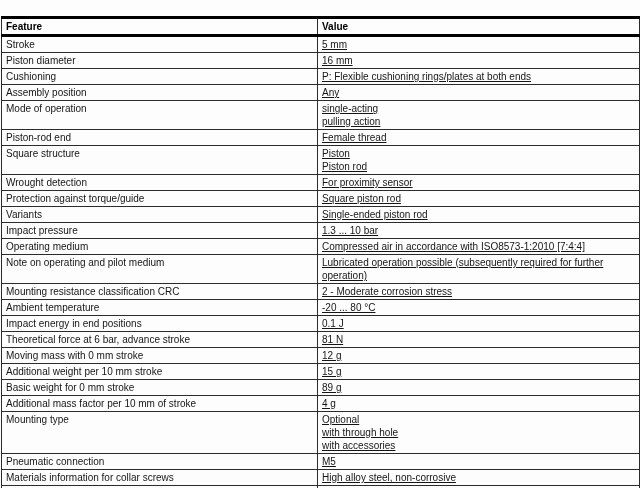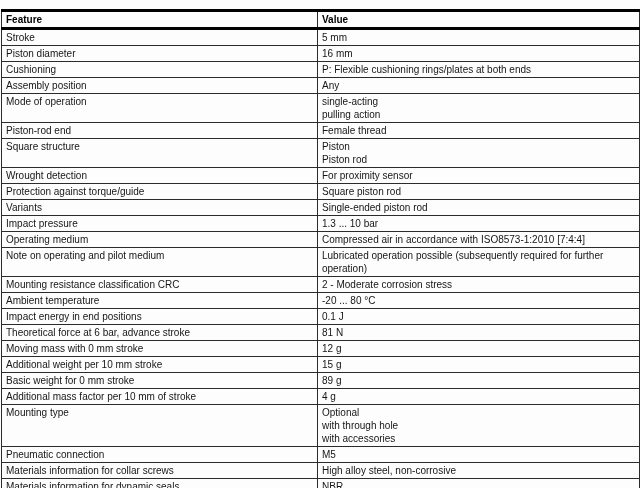--- a/index.html
+++ b/index.html
@@ -18,7 +18,7 @@
     width: 640px;
     height: 488px;
     box-sizing: border-box;
-    padding: 9px 1px;
+    padding: 16px 1px;
   }
   table.spec {
     border-collapse: collapse;

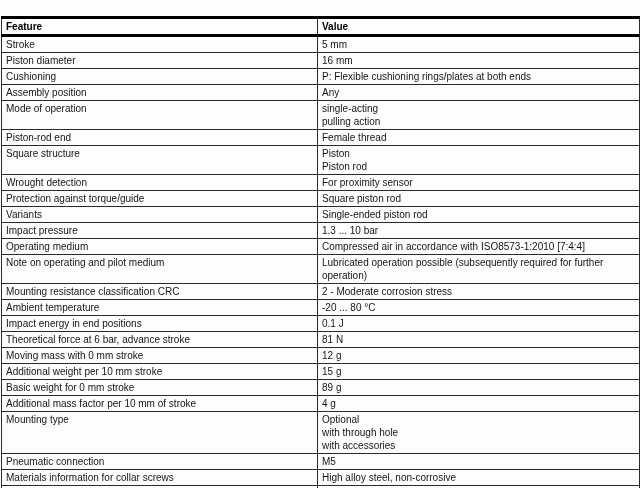--- a/index.html
+++ b/index.html
@@ -50,6 +50,7 @@
   }
   td[data-name="value-cell"] div {
     min-height: 13px;
+    text-decoration: underline;
   }
 </style>
 </head>

